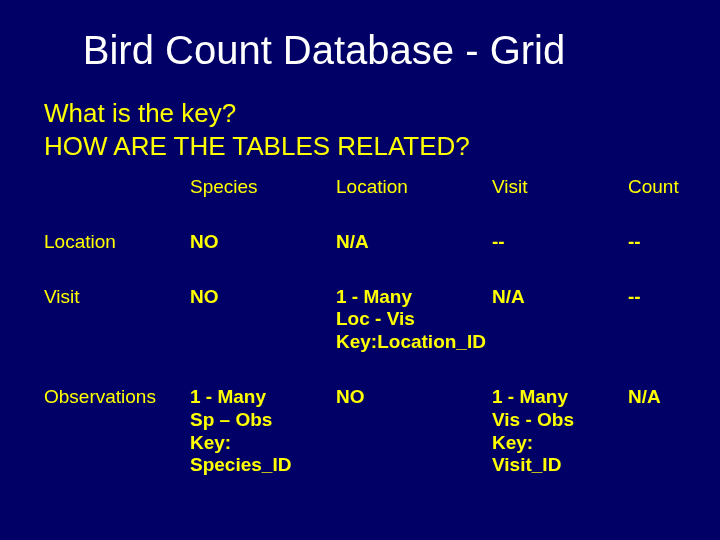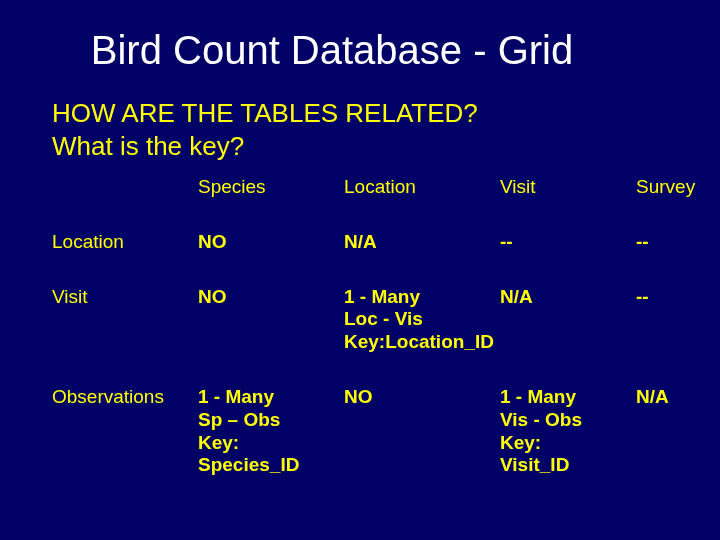--- a/index.html
+++ b/index.html
@@ -17,7 +17,6 @@
     height: 540px;
     box-sizing: border-box;
     padding: 18px 44px 0 44px;
-    margin-left: 8px;
   }
   .title {
     color: #ffffff;

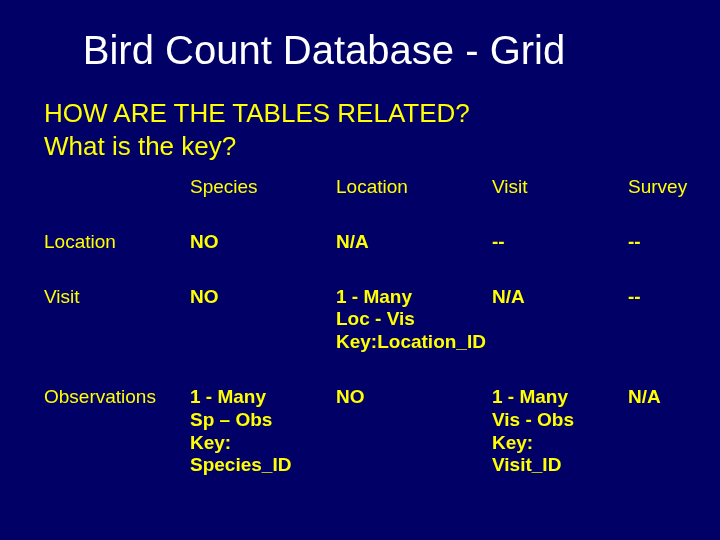--- a/index.html
+++ b/index.html
@@ -60,8 +60,8 @@
   <h1 class="title">Bird Count Database - Grid</h1>
 
   <div class="question">
+    <div>What is the key?</div>
     <div>HOW ARE THE TABLES RELATED?</div>
-    <div>What is the key?</div>
   </div>
 
   <div class="grid">

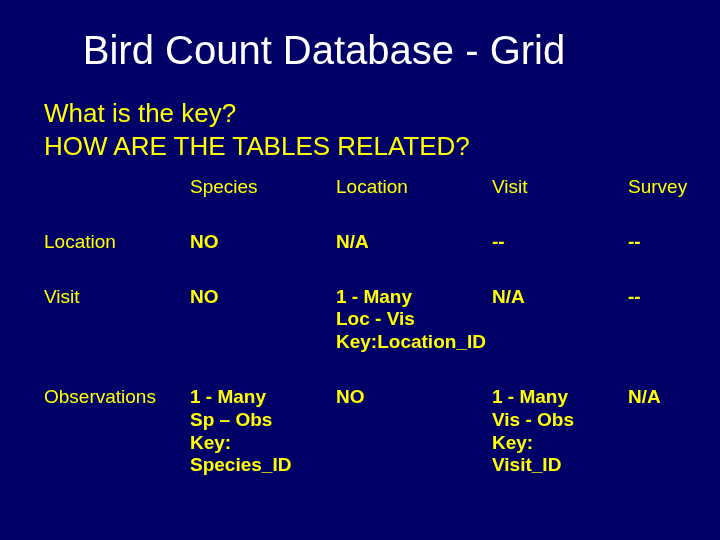--- a/index.html
+++ b/index.html
@@ -70,7 +70,7 @@
     <div class="hdr">Species</div>
     <div class="hdr">Location</div>
     <div class="hdr">Visit</div>
-    <div class="hdr">Survey</div>
+    <div class="hdr">Count</div>
 
     <div class="rowlabel">Location</div>
     <div class="cell">NO</div>

